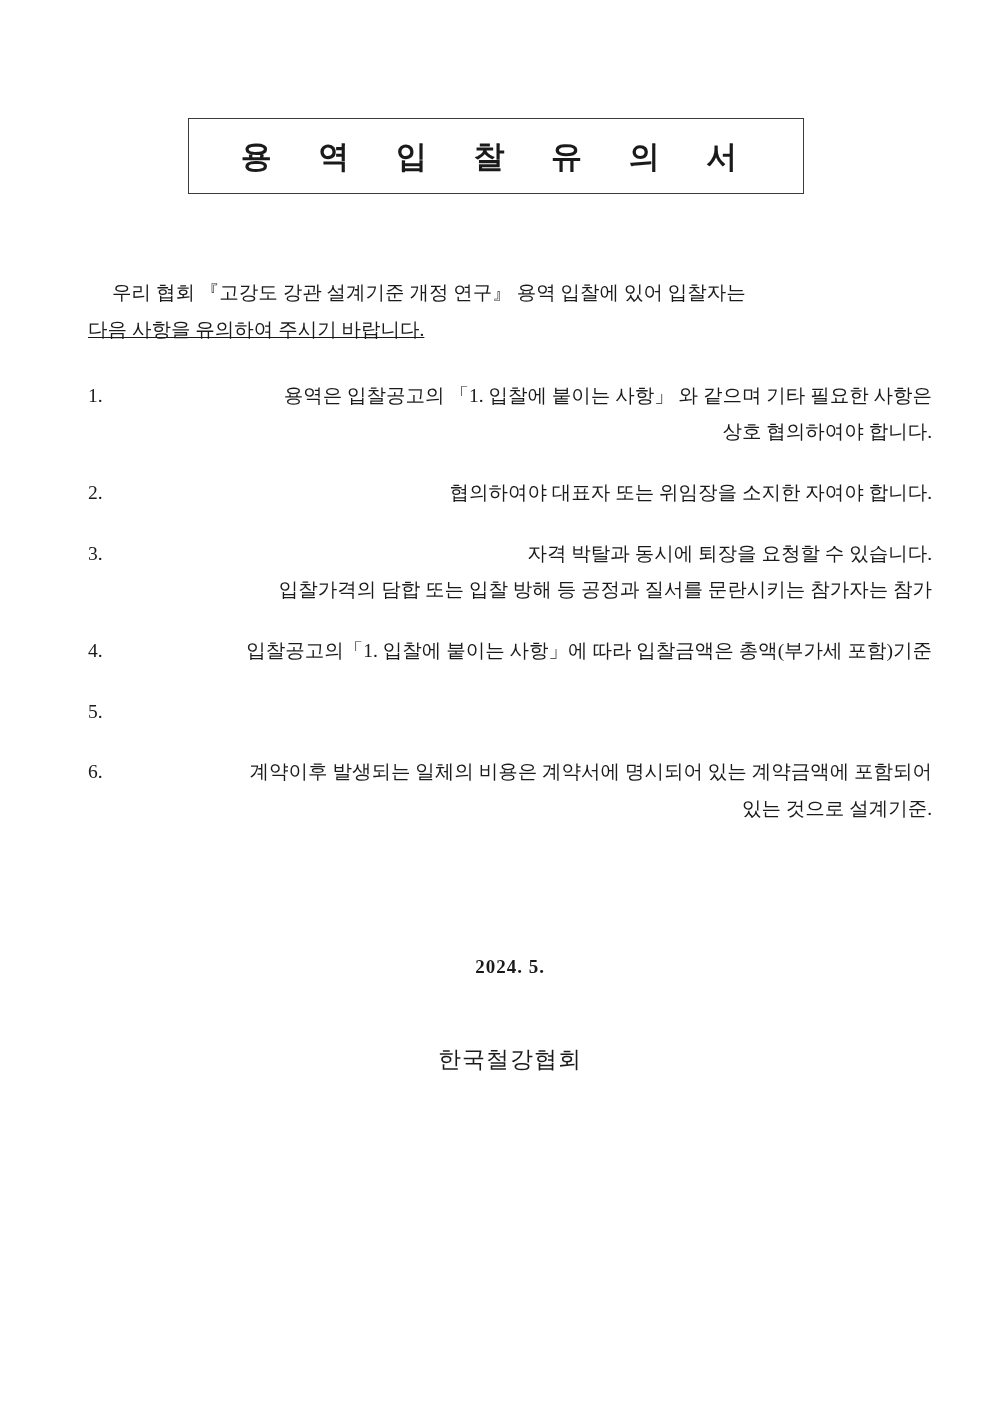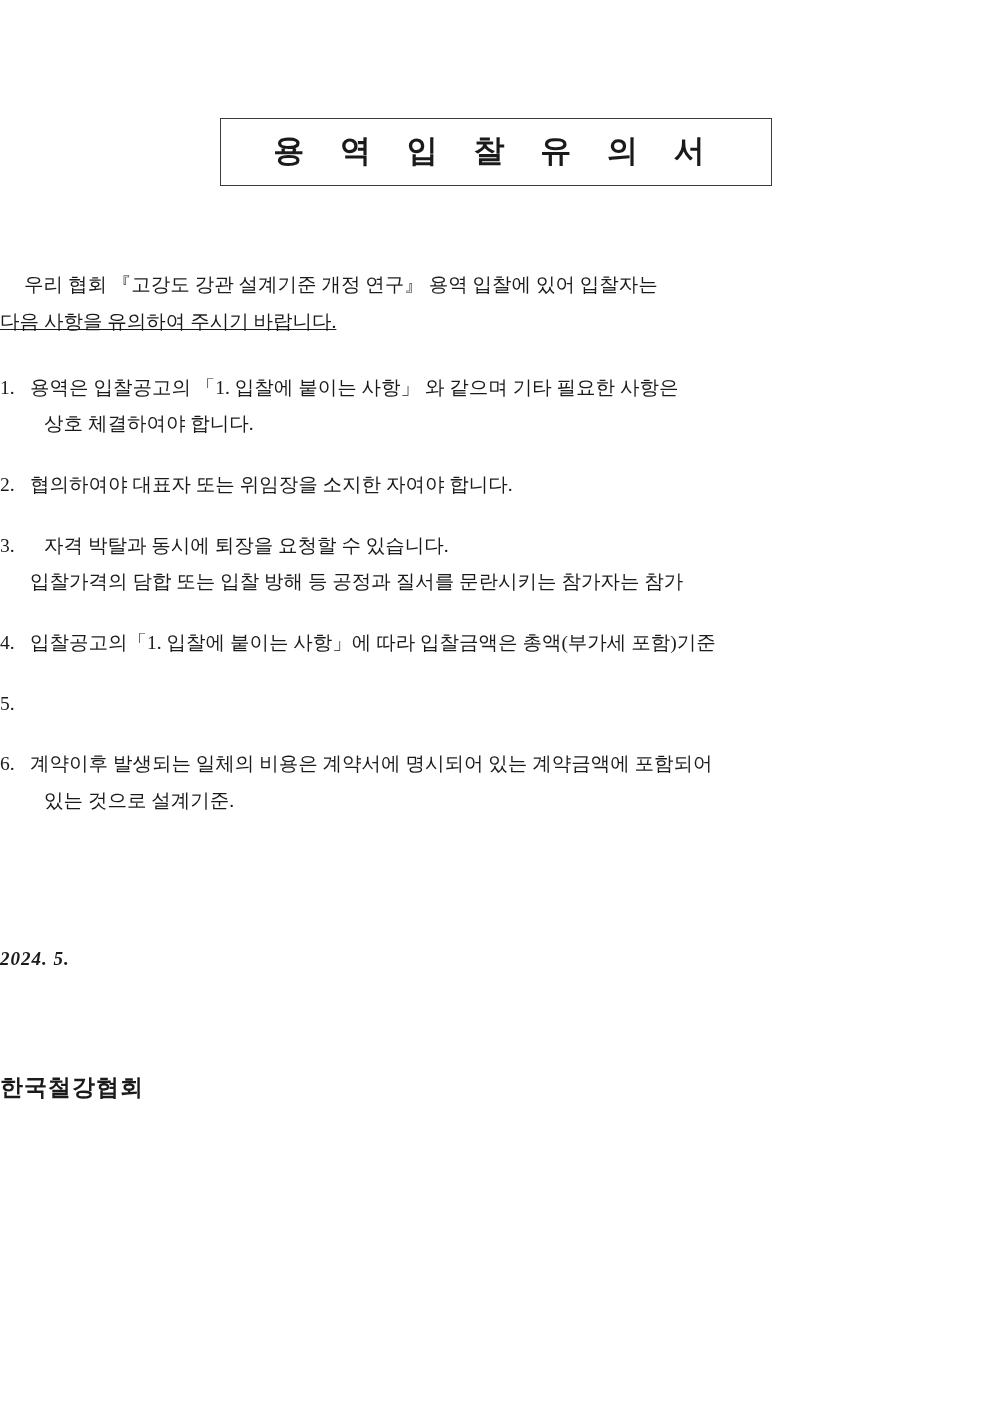--- a/index.html
+++ b/index.html
@@ -31,10 +31,11 @@
   }
   .title-box {
     border: 1px solid #3b3b3b;
-    padding: 14px 52px 16px 52px;
+    padding: 22px 52px 16px 52px;
     min-width: 470px;
     text-align: center;
     box-sizing: border-box;
+    font-family: Liberation Mono, monospace;
   }
   .title-text {
     font-size: 31px;

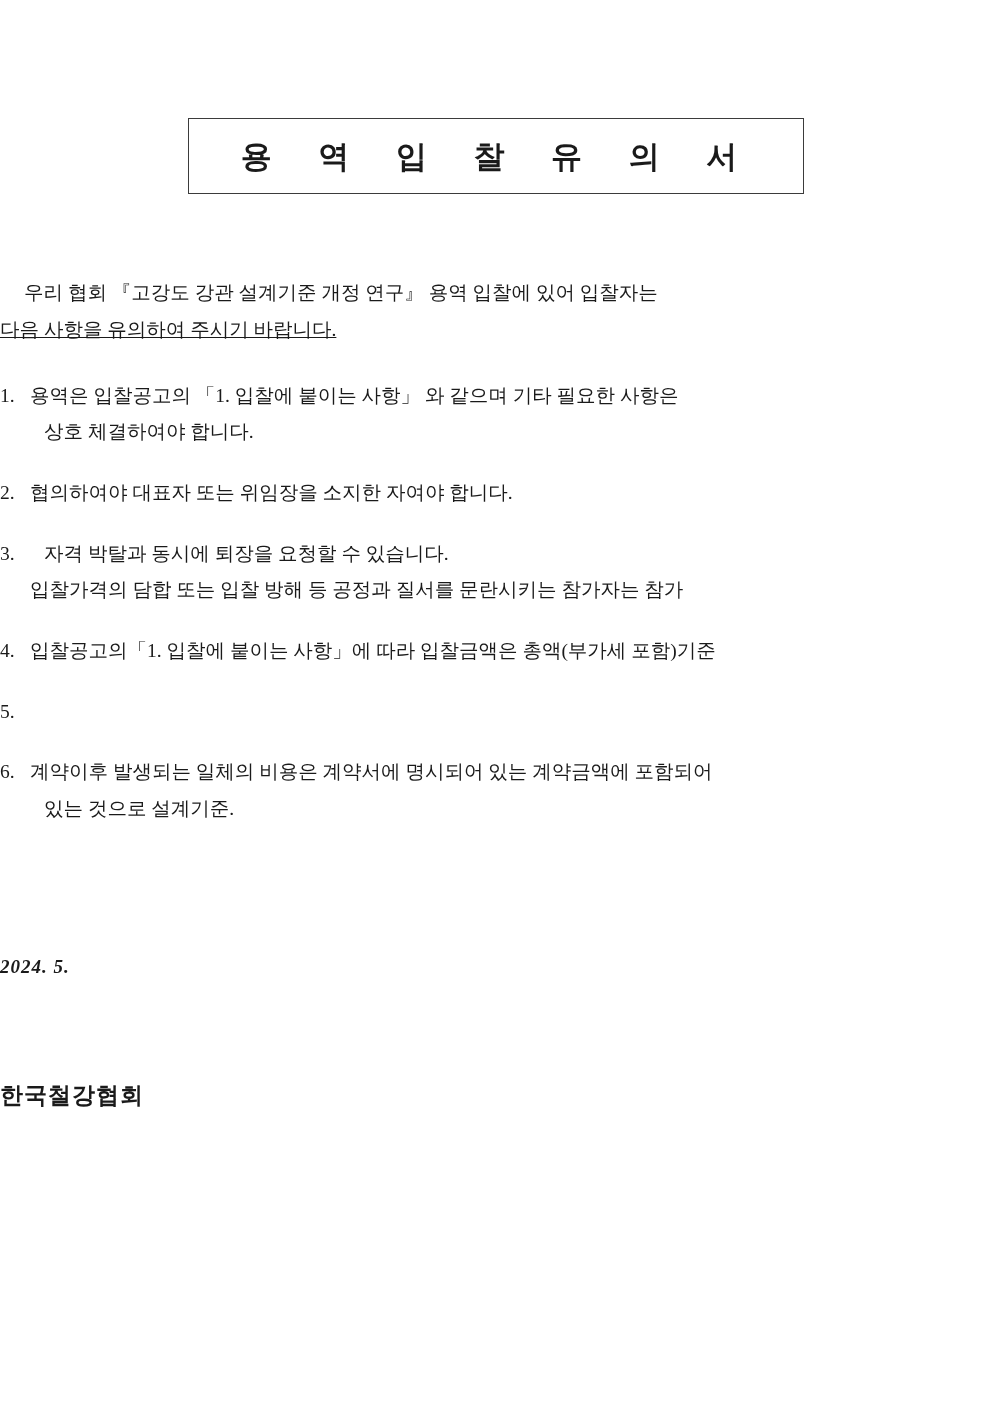--- a/index.html
+++ b/index.html
@@ -48,6 +48,7 @@
   
   .body-block {
     margin-top: 80px;
+    padding-left: 88px;
     padding-right: 60px;
   }
   .intro {

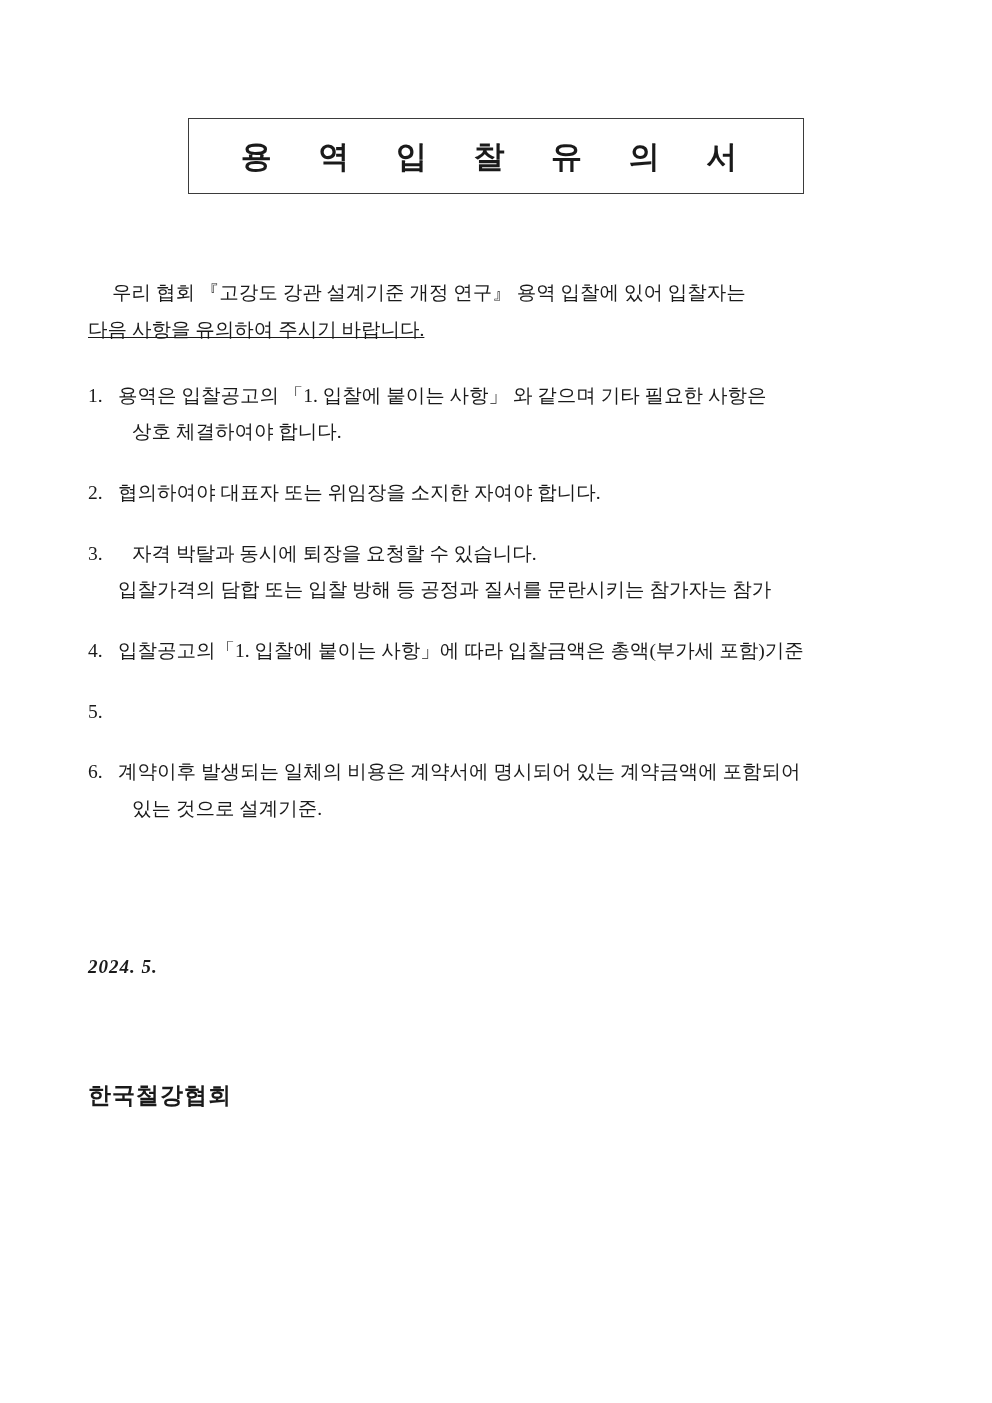--- a/index.html
+++ b/index.html
@@ -86,6 +86,7 @@
   }
   ol.items > li .txt .l {
     display: block;
+    text-align: right;
   }
   ol.items > li .txt .l.cont {
     padding-left: 14px;

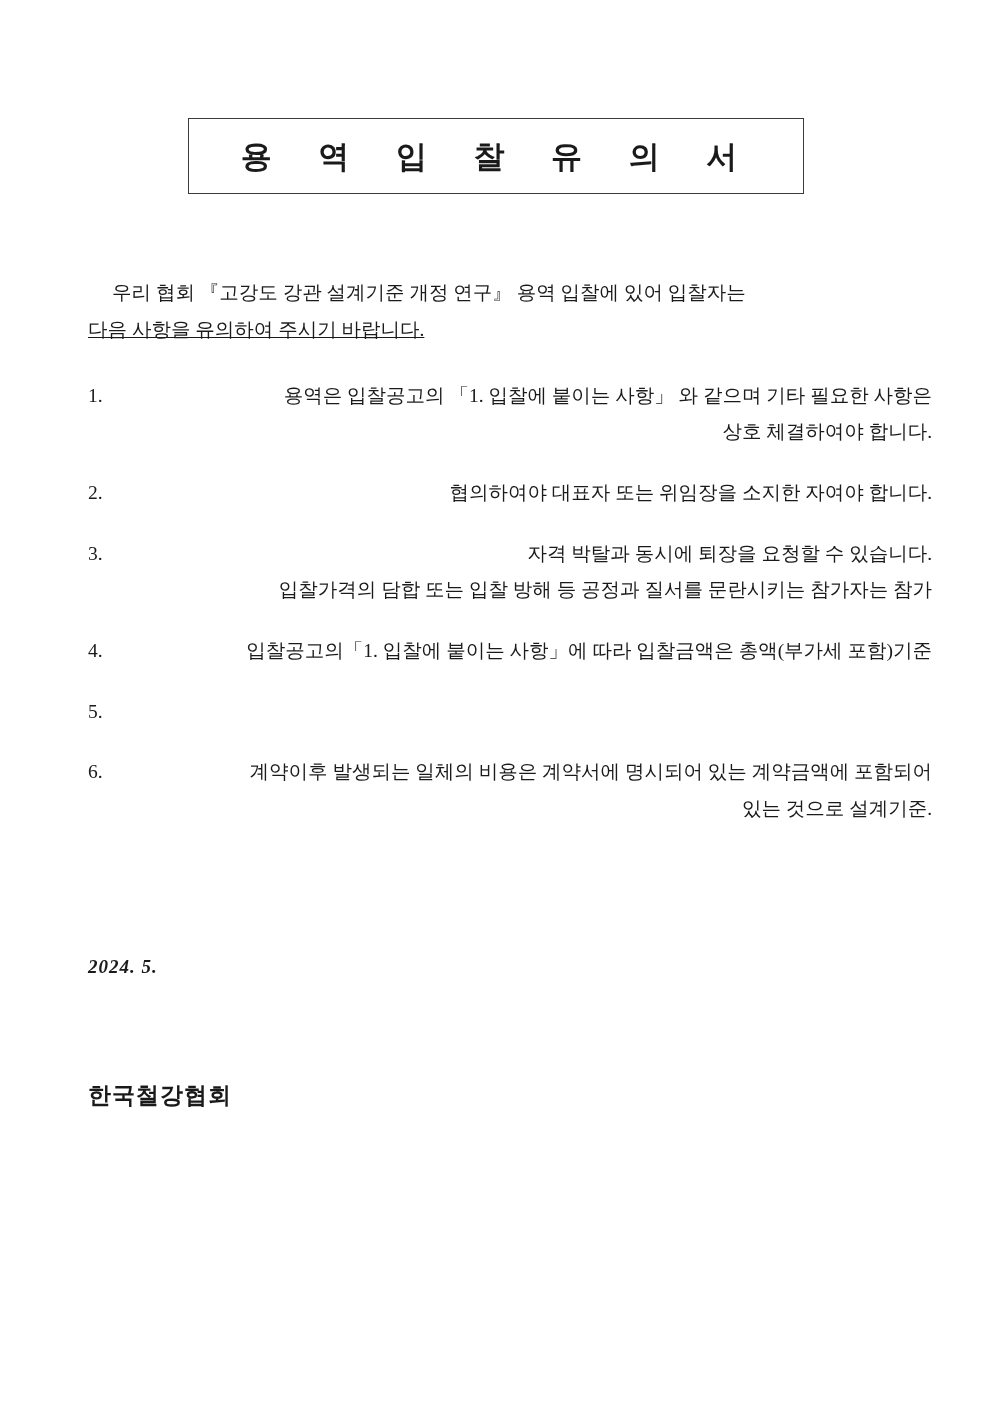--- a/index.html
+++ b/index.html
@@ -132,7 +132,7 @@
         <span class="num">1.</span>
         <span class="txt">
           <span class="l">용역은 입찰공고의 「1. 입찰에 붙이는 사항」 와 같으며 기타 필요한 사항은</span>
-          <span class="l cont">상호 체결하여야 합니다.</span>
+          <span class="l cont">상호 협의하여야 합니다.</span>
         </span>
       </li>
 

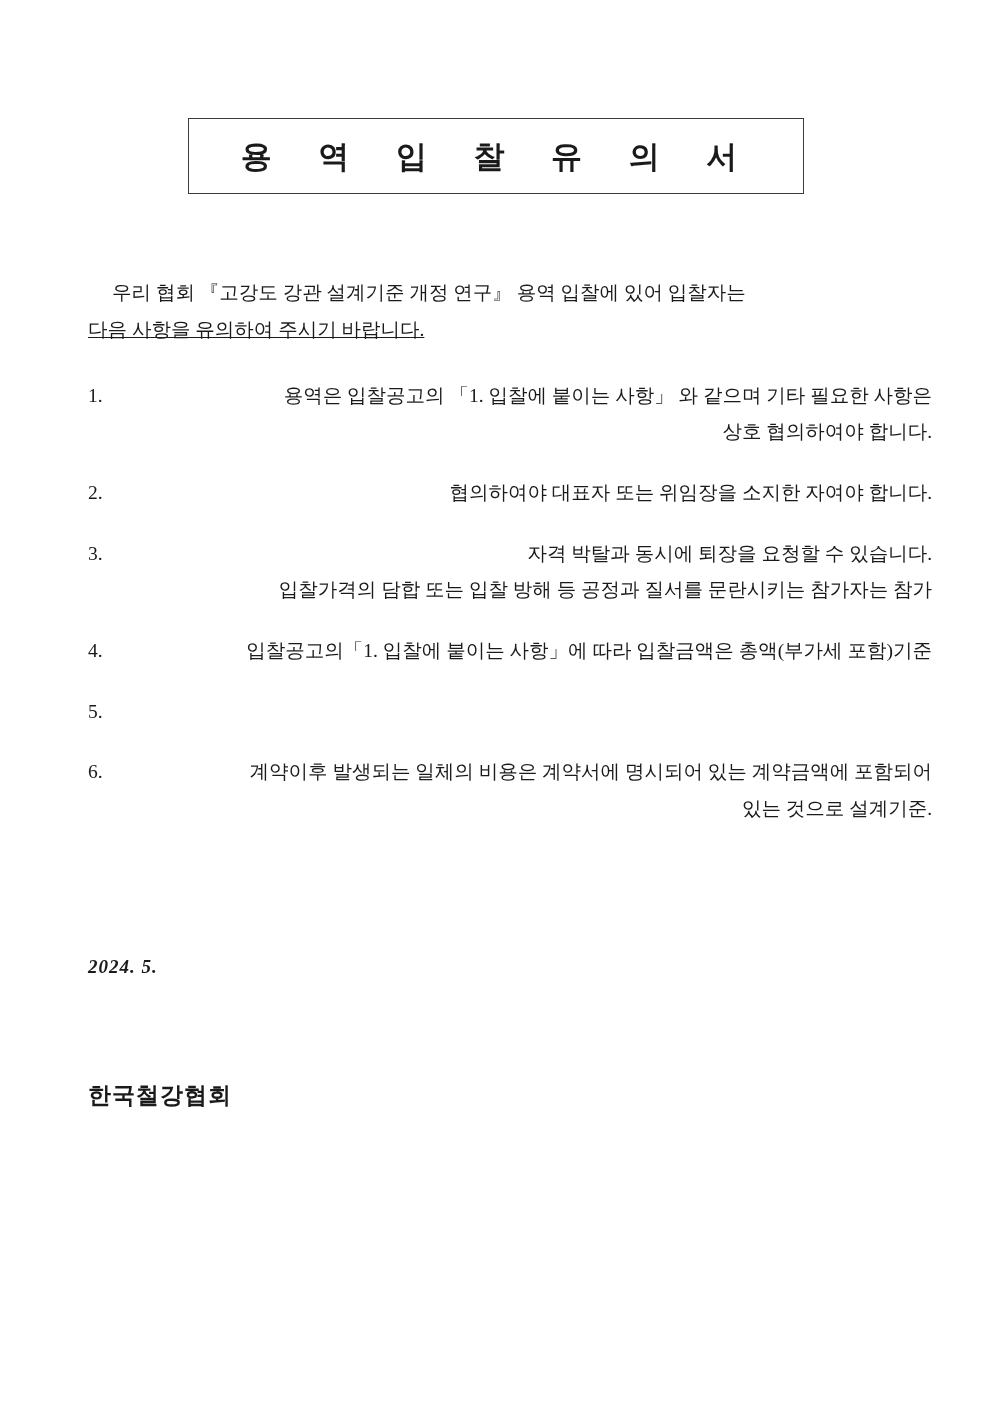--- a/index.html
+++ b/index.html
@@ -95,10 +95,10 @@
   
   .date {
     margin-top: 128px;
+    text-align: center;
     font-size: 19px;
     font-weight: bold;
     letter-spacing: 1px;
-    font-style: italic;
   }
   .org {
     margin-top: 102px;

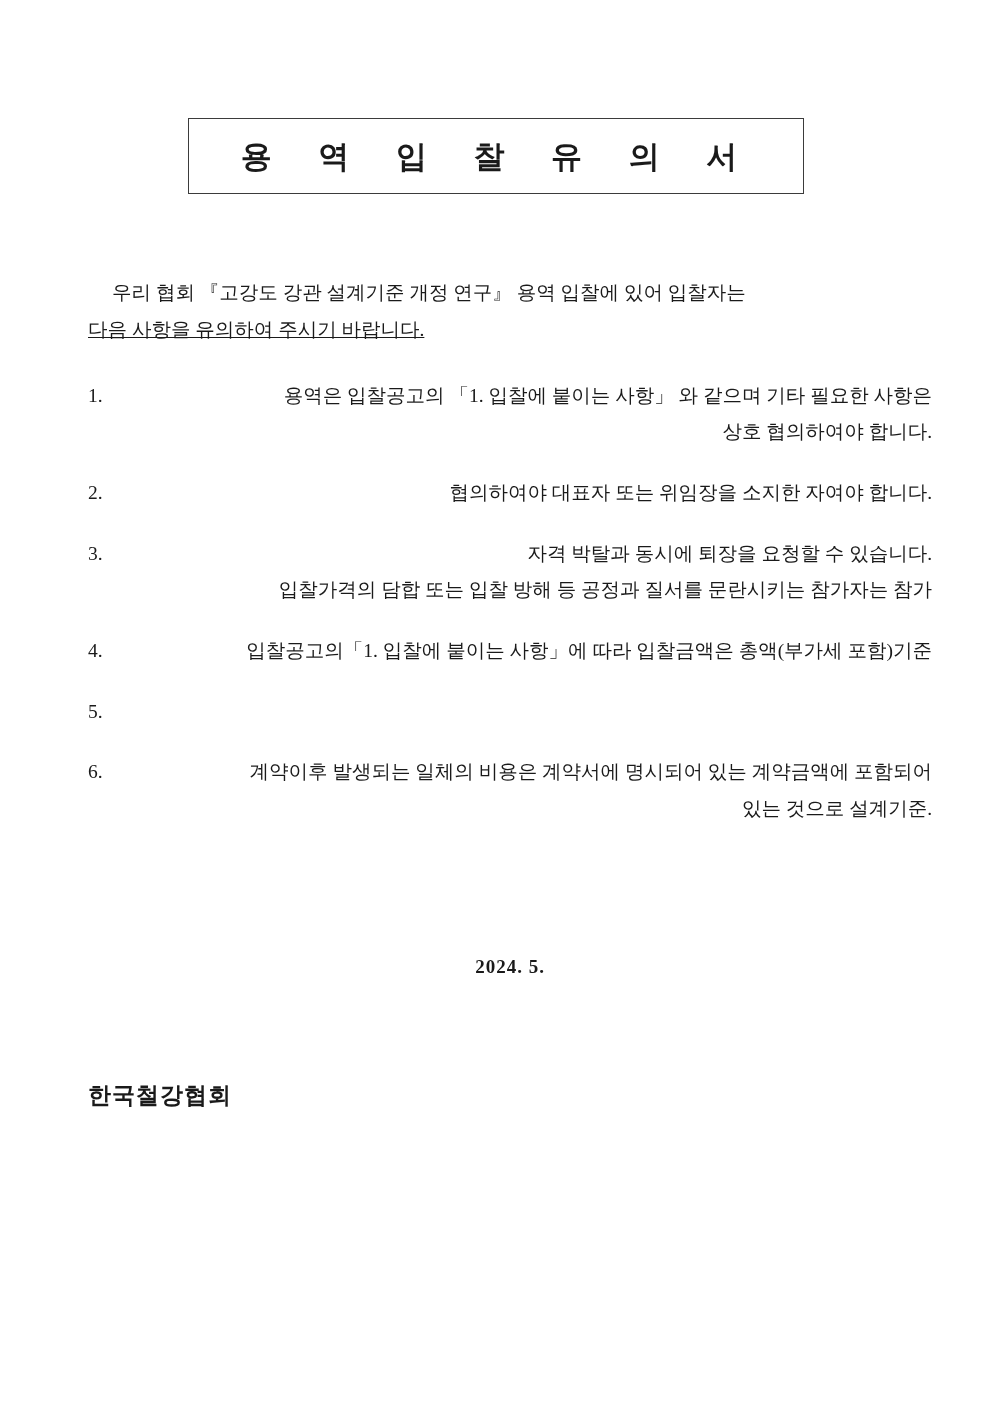--- a/index.html
+++ b/index.html
@@ -101,10 +101,10 @@
     letter-spacing: 1px;
   }
   .org {
-    margin-top: 102px;
-    text-align: left;
+    margin-top: 66px;
+    text-align: center;
     font-size: 23px;
-    font-weight: bold;
+    font-weight: normal;
     letter-spacing: 1px;
   }
 </style>

